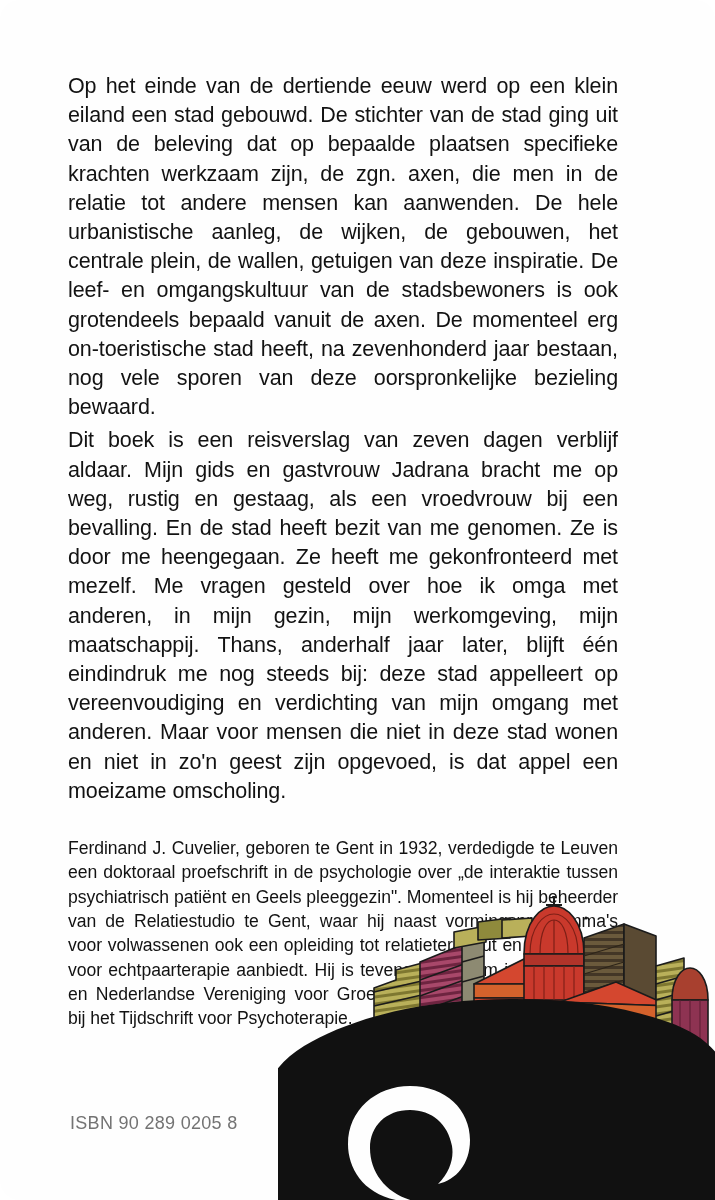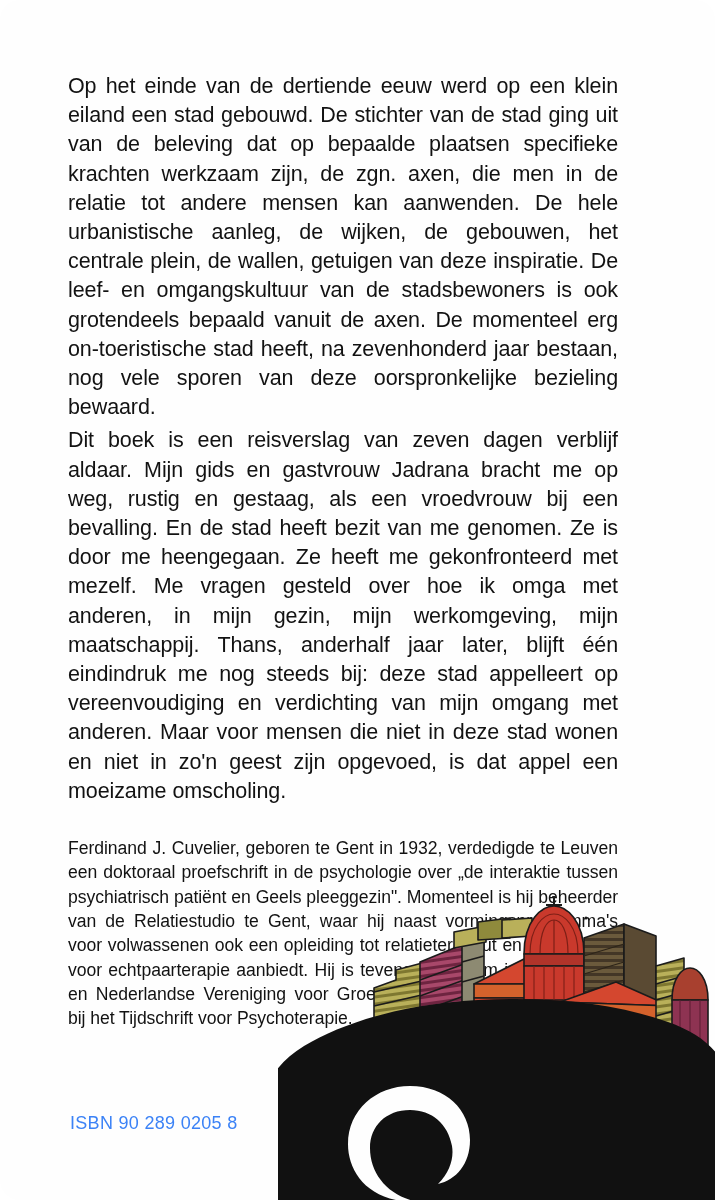--- a/index.html
+++ b/index.html
@@ -64,7 +64,7 @@
     top: 1113px;
     font-size: 18px;
     letter-spacing: 0.3px;
-    color: #3b82f6;
+    color: #737373;
     white-space: nowrap;
   }
 

